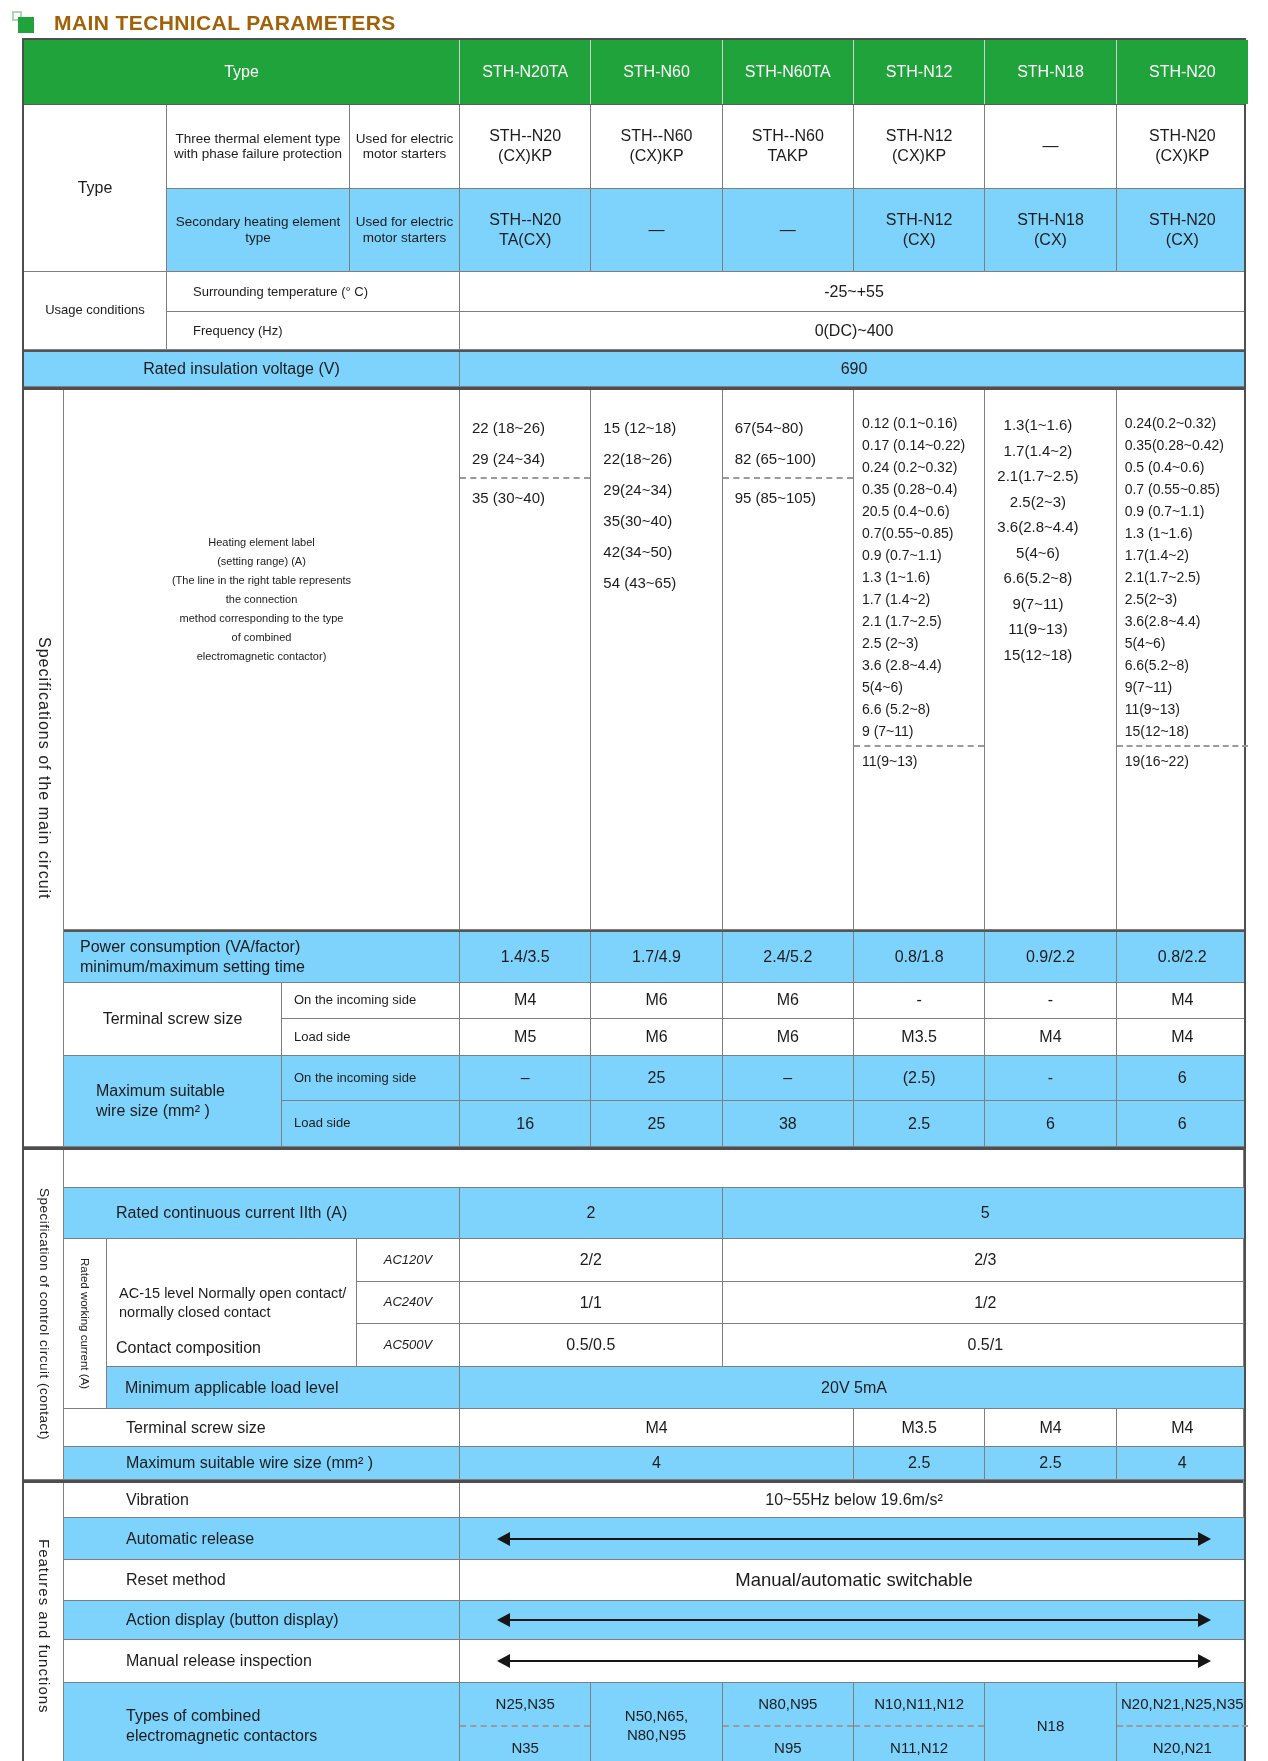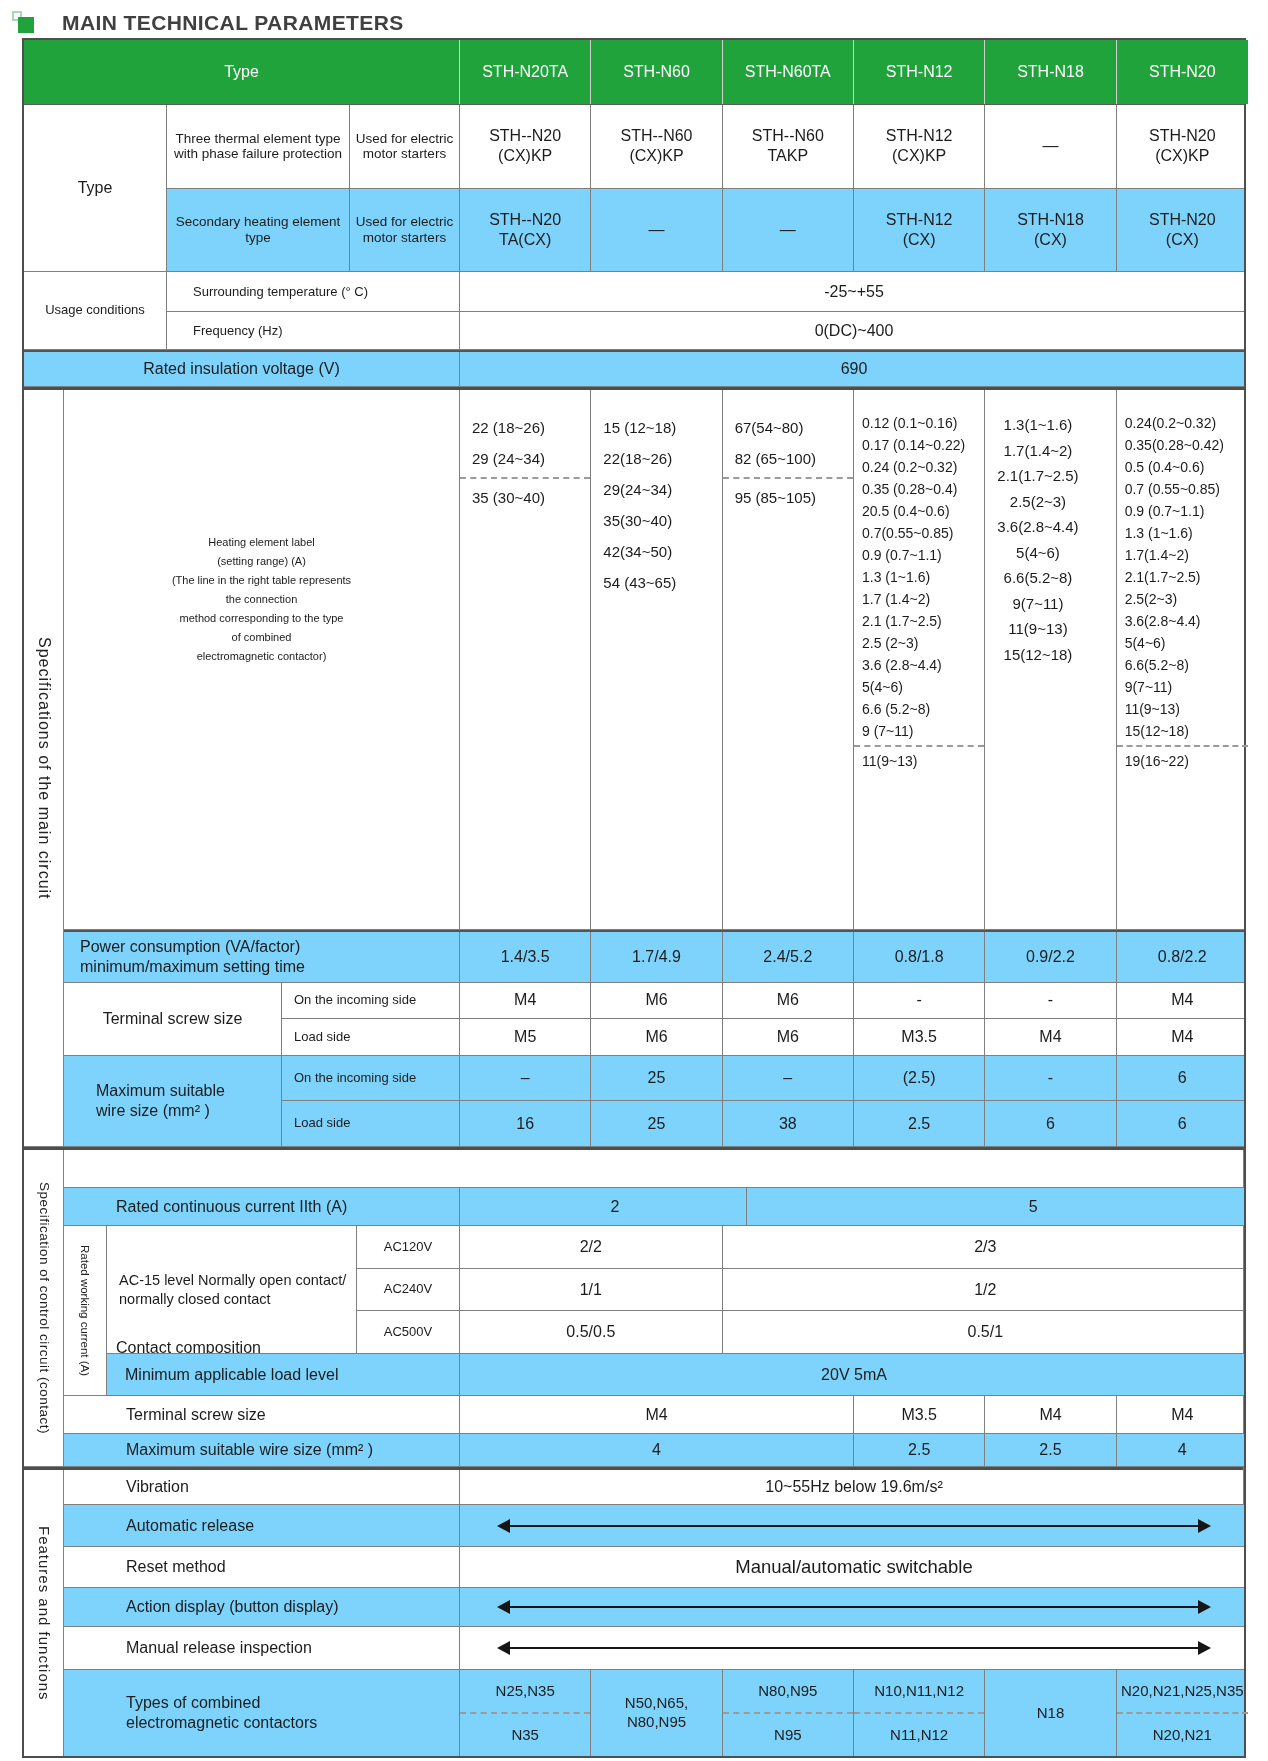--- a/index.html
+++ b/index.html
@@ -12,7 +12,7 @@
   .ticon{position:relative;width:24px;height:24px;flex:0 0 24px;}
   .ticon .sqb{position:absolute;left:0;top:0;width:10px;height:10px;border:2px solid #a9d8b2;background:#fff;}
   .ticon .sqf{position:absolute;right:2px;bottom:2px;width:16px;height:16px;background:#21a33c;}
-  .title{margin:16px;font-size:21px;font-weight:bold;color:#404040;letter-spacing:.4px;}
+  .title{margin:8px;font-size:21px;font-weight:bold;color:#a16207;letter-spacing:.4px;}
 
   
   .table{margin-left:22px;width:1224px;border:2px solid #4e4e4e;background:#fff;}

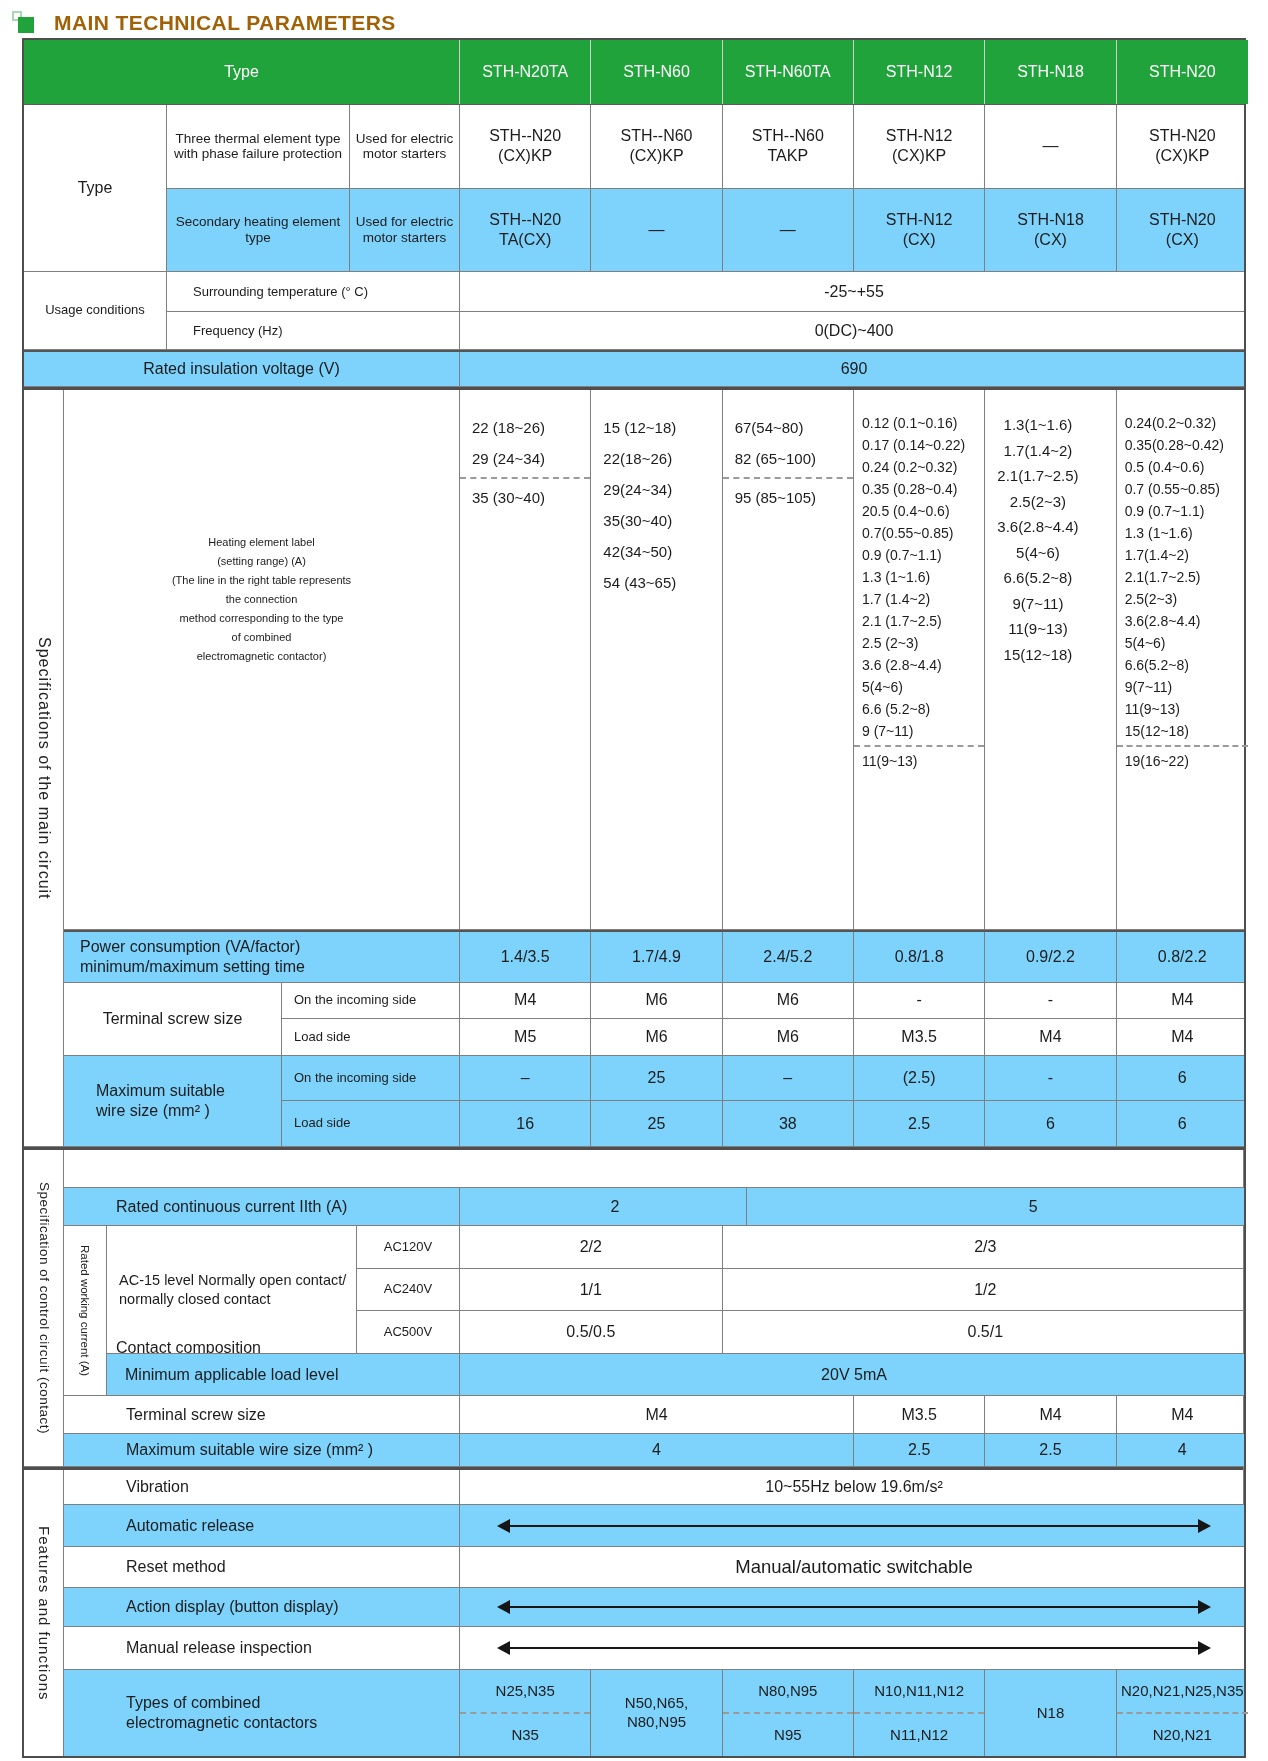--- a/index.html
+++ b/index.html
@@ -53,7 +53,7 @@
   .h-temp{height:41px;} .h-freq{height:37px;} .h-ins{height:37px;}
   .h-heat{height:540px;} .h-pow{height:53px;}
   .h-si{height:36px;} .h-sl{height:37px;} .h-wi{height:45px;} .h-wl{height:45px;}
-  .h-cc{height:38px;flex-direction:column;} .h-rc{height:38px;gap:24px;} .h-ac1{height:43px;} .h-ac2{height:43px;} .h-ac3{height:42px;}
+  .h-cc{height:38px;flex-direction:column;} .h-rc{height:51px;} .h-ac1{height:43px;} .h-ac2{height:43px;} .h-ac3{height:42px;}
   .h-ml{height:42px;} .h-cs{height:38px;} .h-cw{height:32px;}
   .h-vb{height:35px;} .h-ar{height:42px;} .h-rm{height:41px;} .h-ad{height:39px;} .h-mr{height:43px;} .h-ty{height:86px;}
 

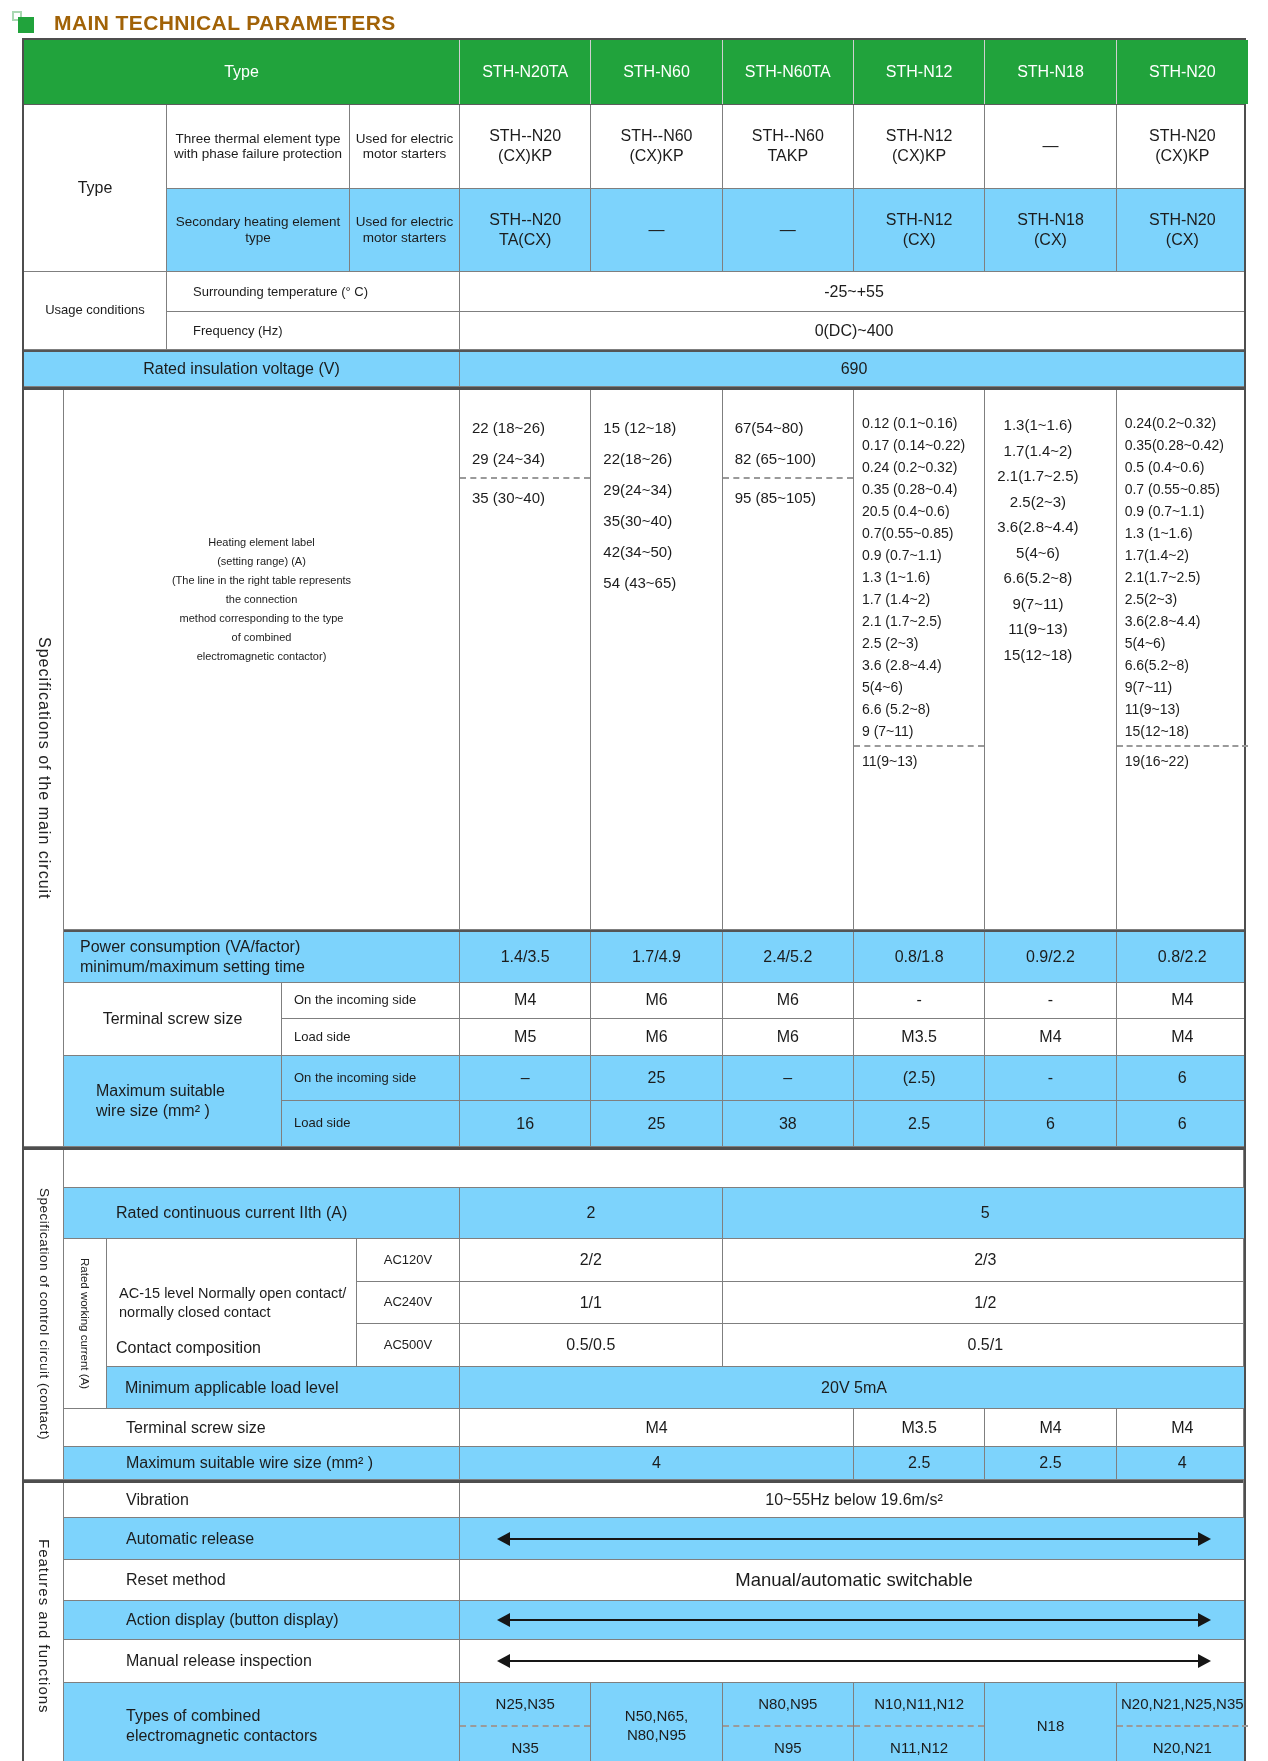--- a/index.html
+++ b/index.html
@@ -40,7 +40,7 @@
   .w-218{flex:0 0 218px;}
   .w-178{flex:0 0 178px;}
   .w-ac{flex:0 0 250px;}
-  .w-volt{flex:0 0 103px;}
+  .w-volt{flex:0 0 103px;font-style:italic;}
   .w-353{flex:0 0 353px;}
   .w-d{flex:0 0 131.33px;}
   .w-d2{flex:0 0 262.66px;}

